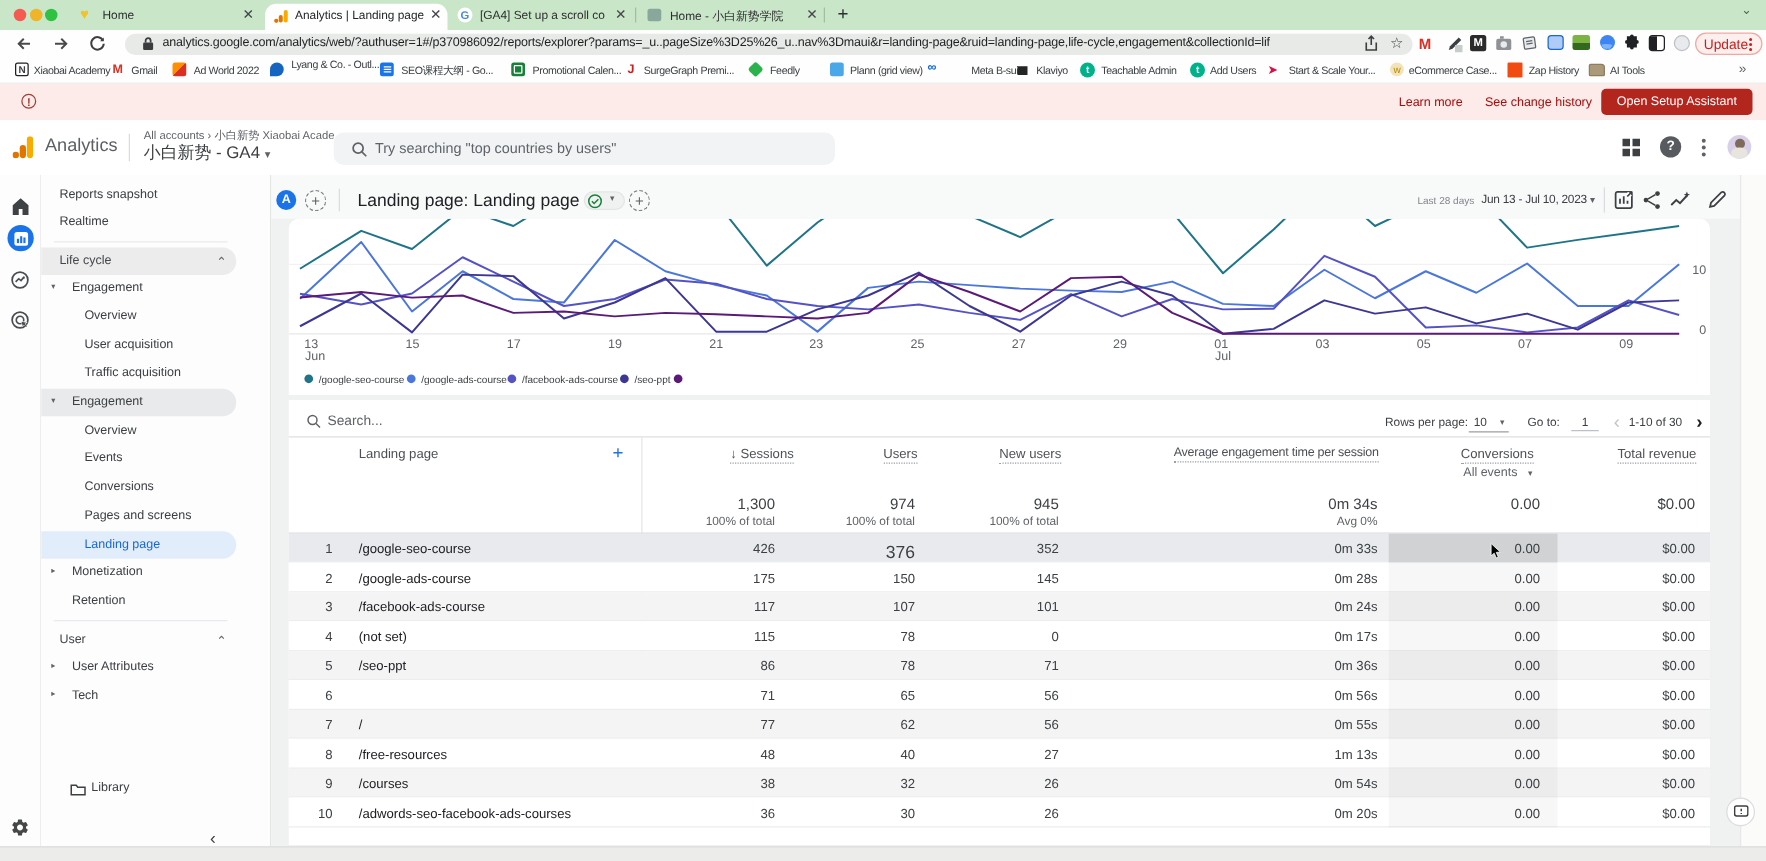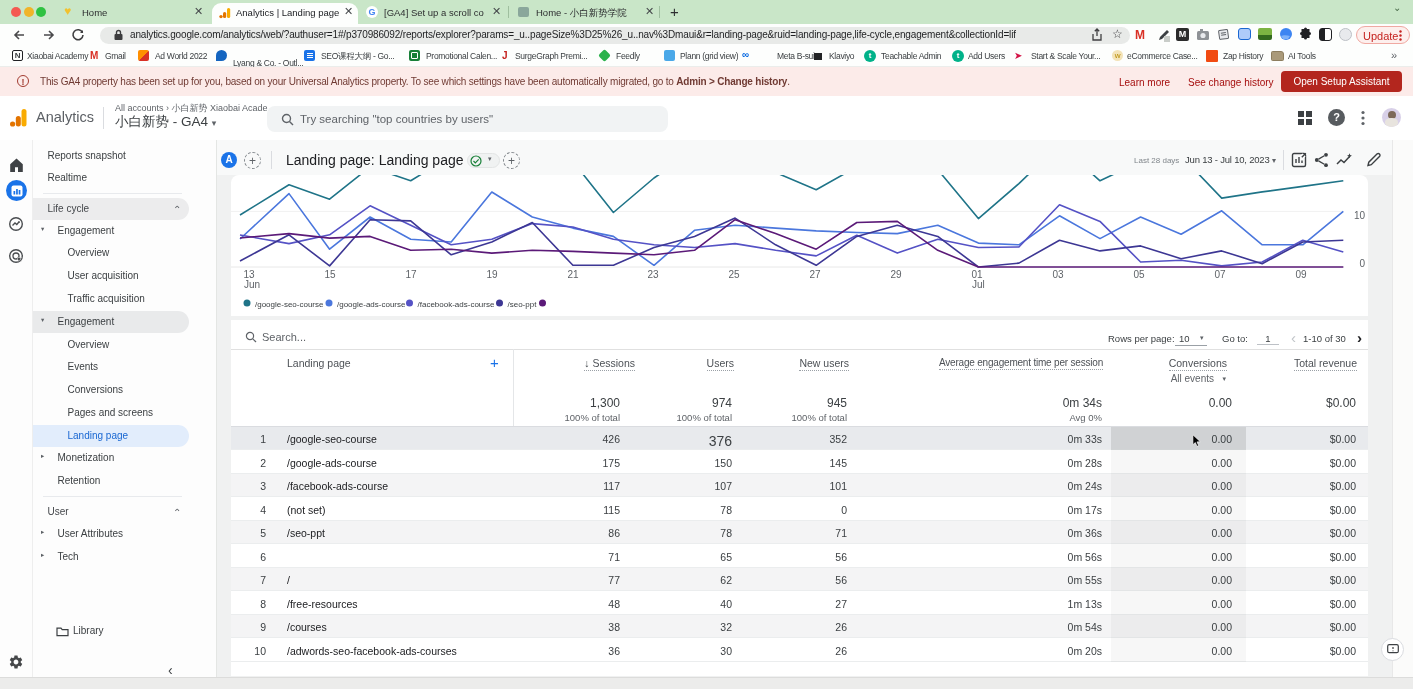--- a/index.html
+++ b/index.html
@@ -107,7 +107,7 @@
   <div class="abs" style="left:138px;top:4px;width:11px;height:11px;background:linear-gradient(135deg,#ff8f00 50%,#d93025 50%);border-radius:2px;"></div>
   <div class="abs" style="left:155px;top:5px;">Ad World 2022</div>
   <div class="abs" style="left:216px;top:4px;width:11px;height:11px;background:#1565c0;border-radius:50% 50% 50% 0;"></div>
-  <div class="abs" style="left:233px;top:12px;">Lyang &amp; Co. - Outl...</div>
+  <div class="abs" style="left:233px;top:0;">Lyang &amp; Co. - Outl...</div>
   <div class="abs" style="left:304px;top:4px;width:11px;height:11px;background:#1a73e8;border-radius:2px;">
       <div style="margin:2.5px auto;width:6px;height:1.2px;background:#fff;box-shadow:0 2px 0 #fff,0 4px 0 #fff;"></div>
     </div>

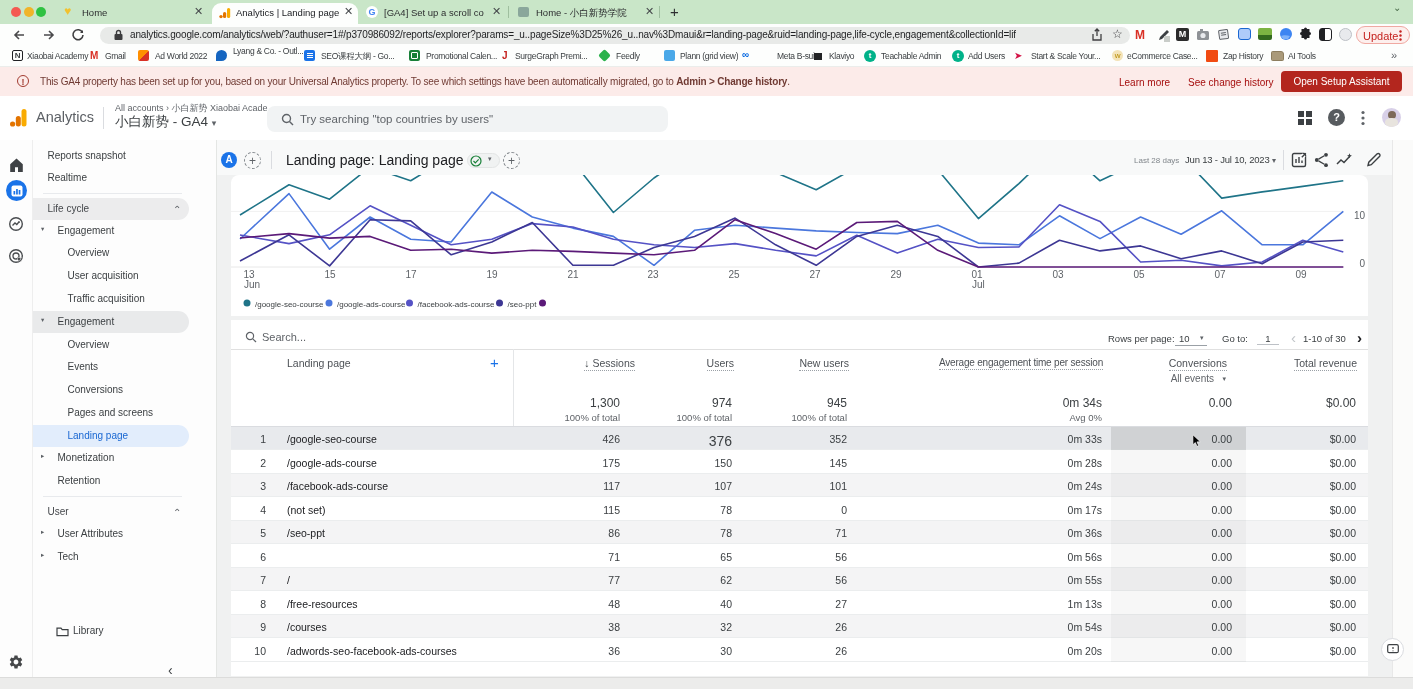--- a/index.html
+++ b/index.html
@@ -143,7 +143,6 @@
 
 <div class="abs" id="banner" style="left:0;top:67px;width:1413px;height:29px;background:#fcebe9;">
   <div class="abs" style="left:17px;top:8px;width:12px;height:12px;border-radius:50%;border:1.2px solid #a33c31;color:#a33c31;font-size:9px;text-align:center;line-height:12px;font-weight:bold;">!</div>
-  <div class="abs" style="left:40px;top:9px;font-size:10px;letter-spacing:-0.2px;color:#703a33;">This GA4 property has been set up for you, based on your Universal Analytics property. To see which settings have been automatically migrated, go to <b>Admin &gt; Change history</b>.</div>
   <div class="abs" style="left:1119px;top:9.5px;font-size:10px;color:#a50e0e;font-weight:500;">Learn more</div>
   <div class="abs" style="left:1188px;top:9.5px;font-size:10px;color:#a50e0e;font-weight:500;">See change history</div>
   <div class="abs" style="left:1281px;top:4px;width:121px;height:21px;background:#b3261e;border-radius:4px;color:#fff;font-size:10px;font-weight:500;text-align:center;line-height:21px;">Open Setup Assistant</div>

